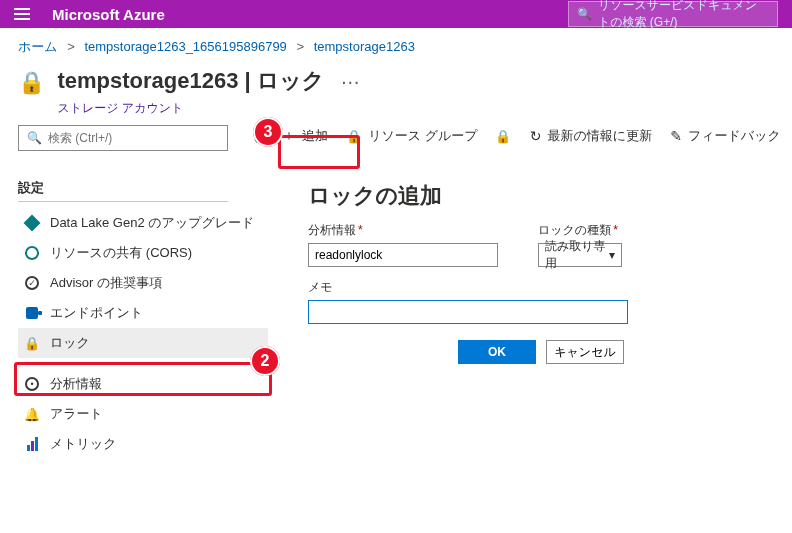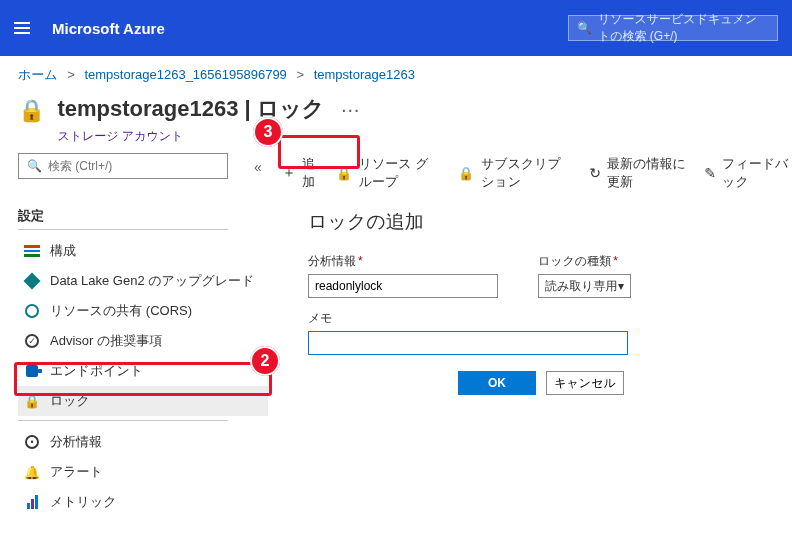--- a/index.html
+++ b/index.html
@@ -6,7 +6,7 @@
   body { font-family: "Segoe UI", "Yu Gothic UI", "Meiryo", sans-serif; font-size: 13px; color: #323130; background: #fff; width: 792px; height: 533px; overflow: hidden; position: relative; }
 
   
-  .topbar { background: #1d4ed8; height: 56px; display: flex; align-items: center; padding: 0 14px; color: #fff; }
+  .topbar { background: #a21caf; height: 28px; display: flex; align-items: center; padding: 0 14px; color: #fff; }
   .hamburger { display: flex; flex-direction: column; gap: 3px; cursor: pointer; }
   .hamburger span { width: 16px; height: 2px; background: #fff; }
   .brand { margin-left: 22px; font-size: 15px; font-weight: 600; }

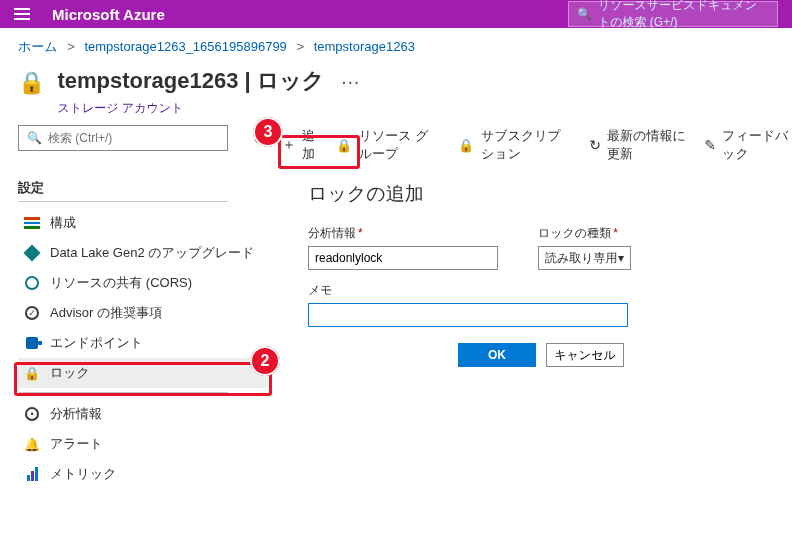--- a/index.html
+++ b/index.html
@@ -200,7 +200,6 @@
       </div>
       <div class="tb-item">
         <span class="tb-icon ic-lock">🔒</span>
-        <span>サブスクリプション</span>
       </div>
       <div class="tb-item">
         <span class="tb-icon">↻</span>

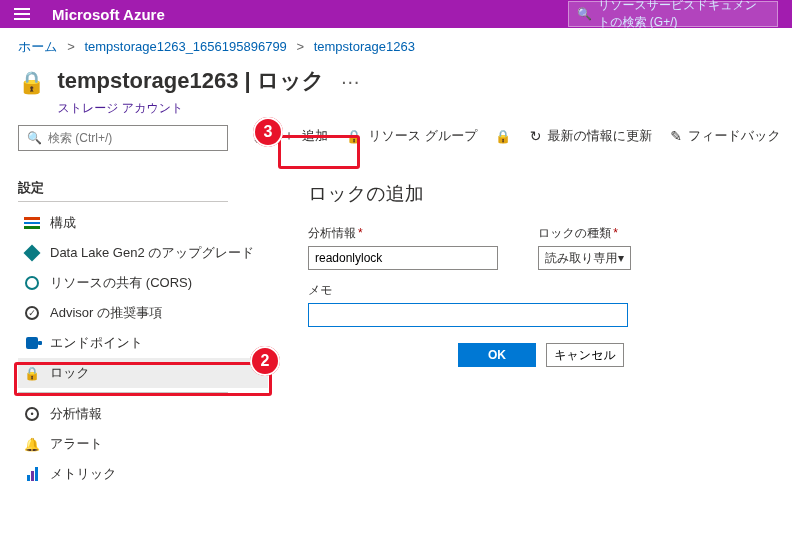--- a/index.html
+++ b/index.html
@@ -49,7 +49,7 @@
 
   
   .panel { position: absolute; top: 44px; left: 50px; right: 0; background: #fff; padding: 12px 10px 0 10px; }
-  .panel h2 { font-size: 19px; font-weight: 400; margin-bottom: 18px; }
+  .panel h2 { font-size: 22px; font-weight: 700; margin-bottom: 11px; }
   .fields { display: flex; gap: 40px; }
   .field { display: flex; flex-direction: column; gap: 4px; }
   .field label { font-size: 12px; }

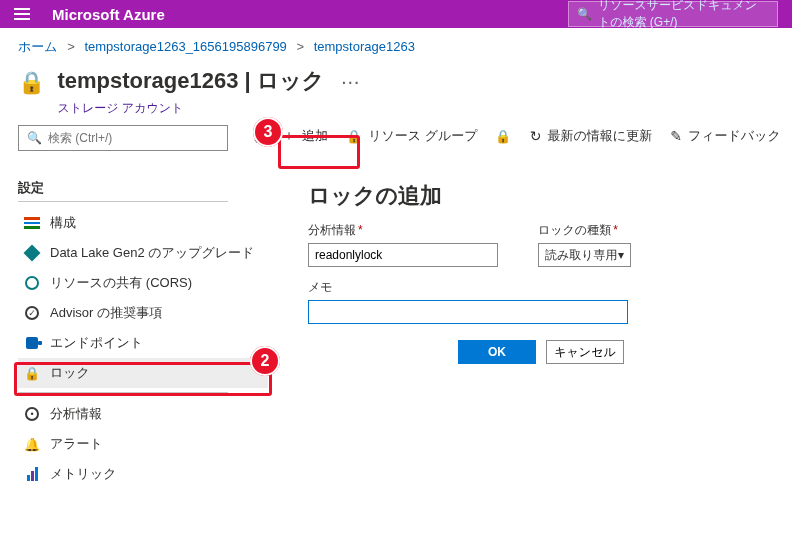--- a/index.html
+++ b/index.html
@@ -126,16 +126,6 @@
 
     <div class="sb-item">
       <span class="sb-icon">
-          <span class="ic-bars">
-            <span></span>
-            <span></span>
-            <span></span>
-          </span>
-        </span>
-      <span>構成</span>
-    </div>
-    <div class="sb-item">
-      <span class="sb-icon">
           <span class="ic-diamond"></span>
         </span>
       <span>Data Lake Gen2 のアップグレード</span>

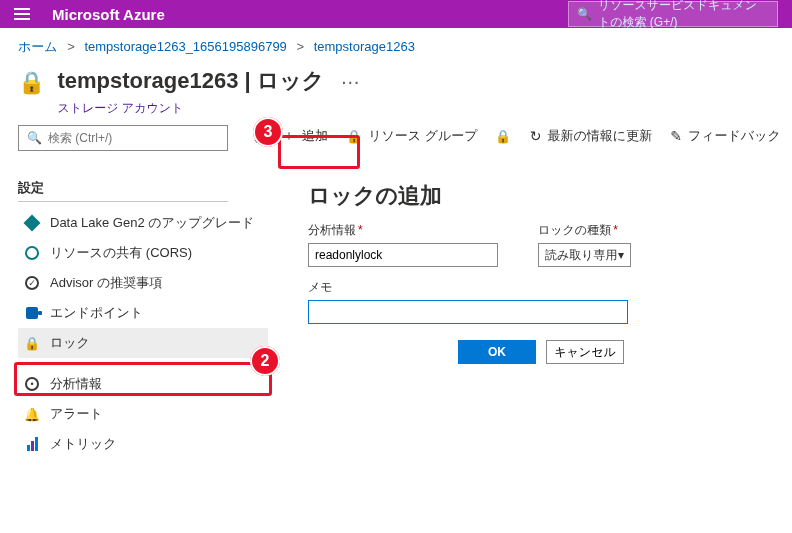--- a/index.html
+++ b/index.html
@@ -55,7 +55,7 @@
   .field label { font-size: 12px; }
   .field .req { color: #a80000; margin-left: 2px; }
   .field input, .field .sel { border: 1px solid #8a8886; height: 24px; padding: 8px 6px; font-size: 12px; }
-  .field .sel { width: 93px; display: flex; align-items: center; justify-content: space-between; }
+  .field .sel { width: 84px; display: flex; align-items: center; justify-content: space-between; }
   .memo-row { margin-top: 12px; }
   .memo-row input { width: 320px; border: 1px solid #0078d4; height: 24px; padding: 0 6px; font-size: 12px; outline: none; }
   .btnrow { display: flex; gap: 10px; margin-top: 16px; justify-content: flex-start; padding-left: 150px; }

